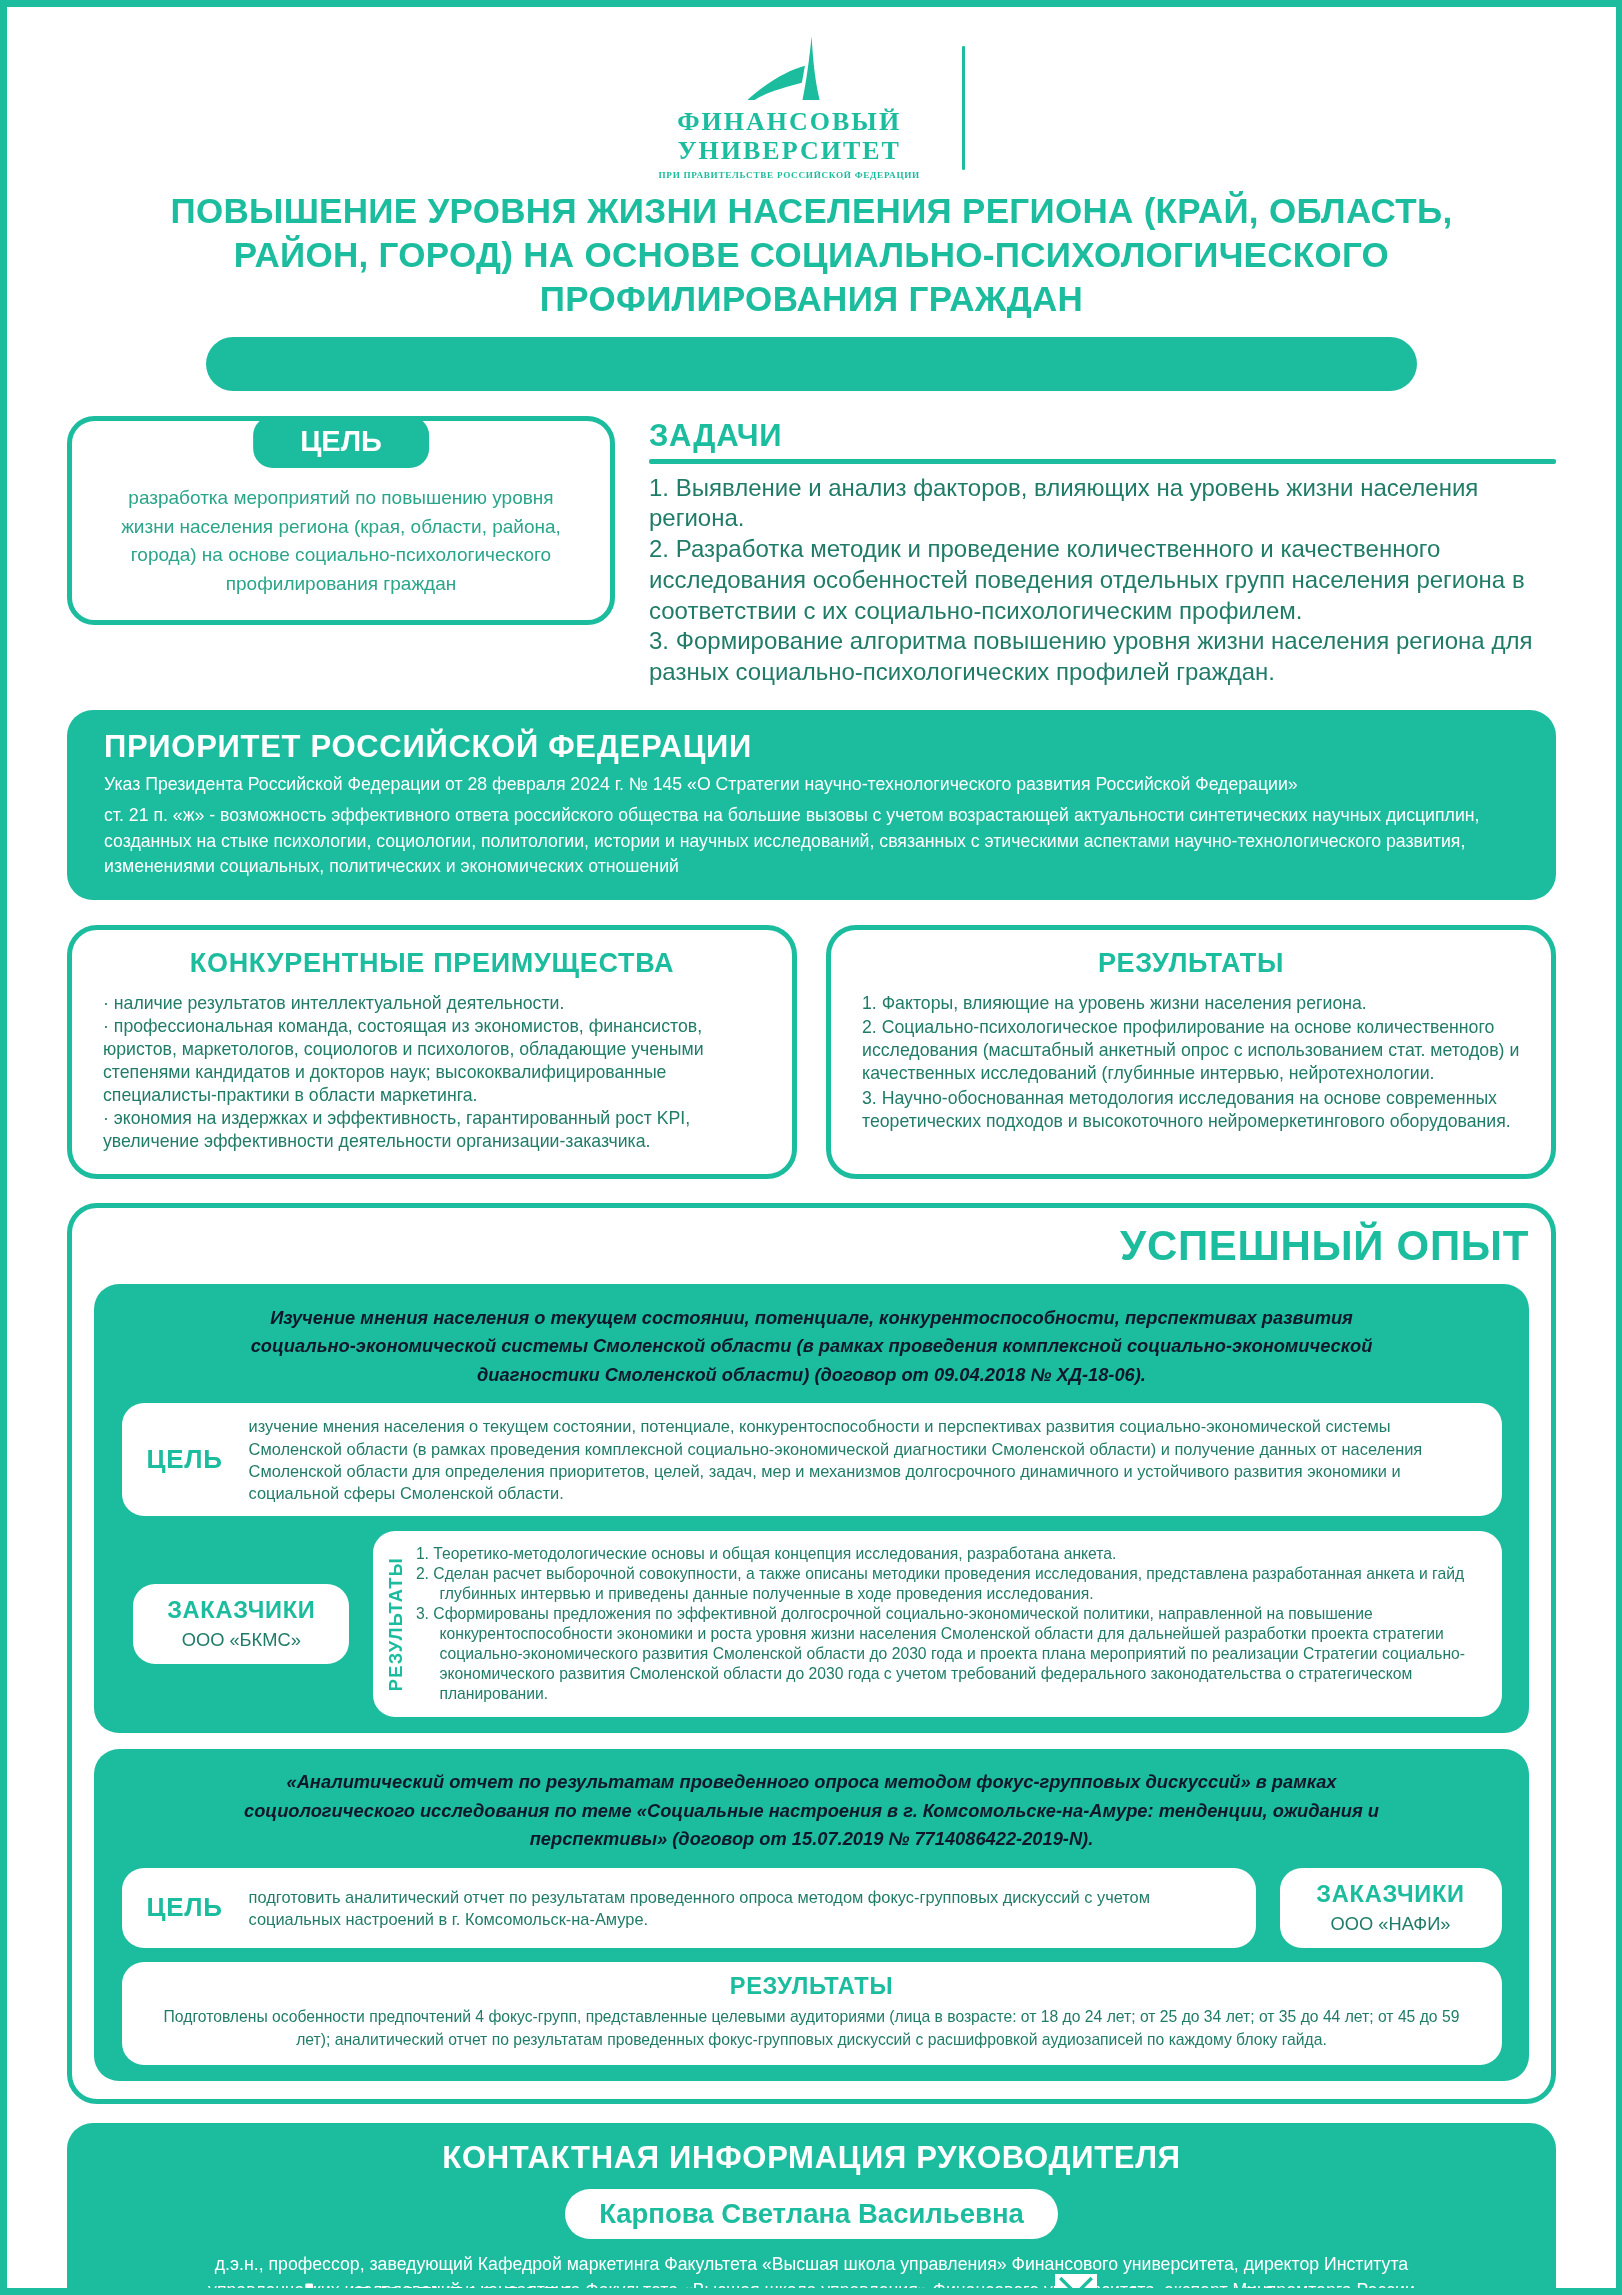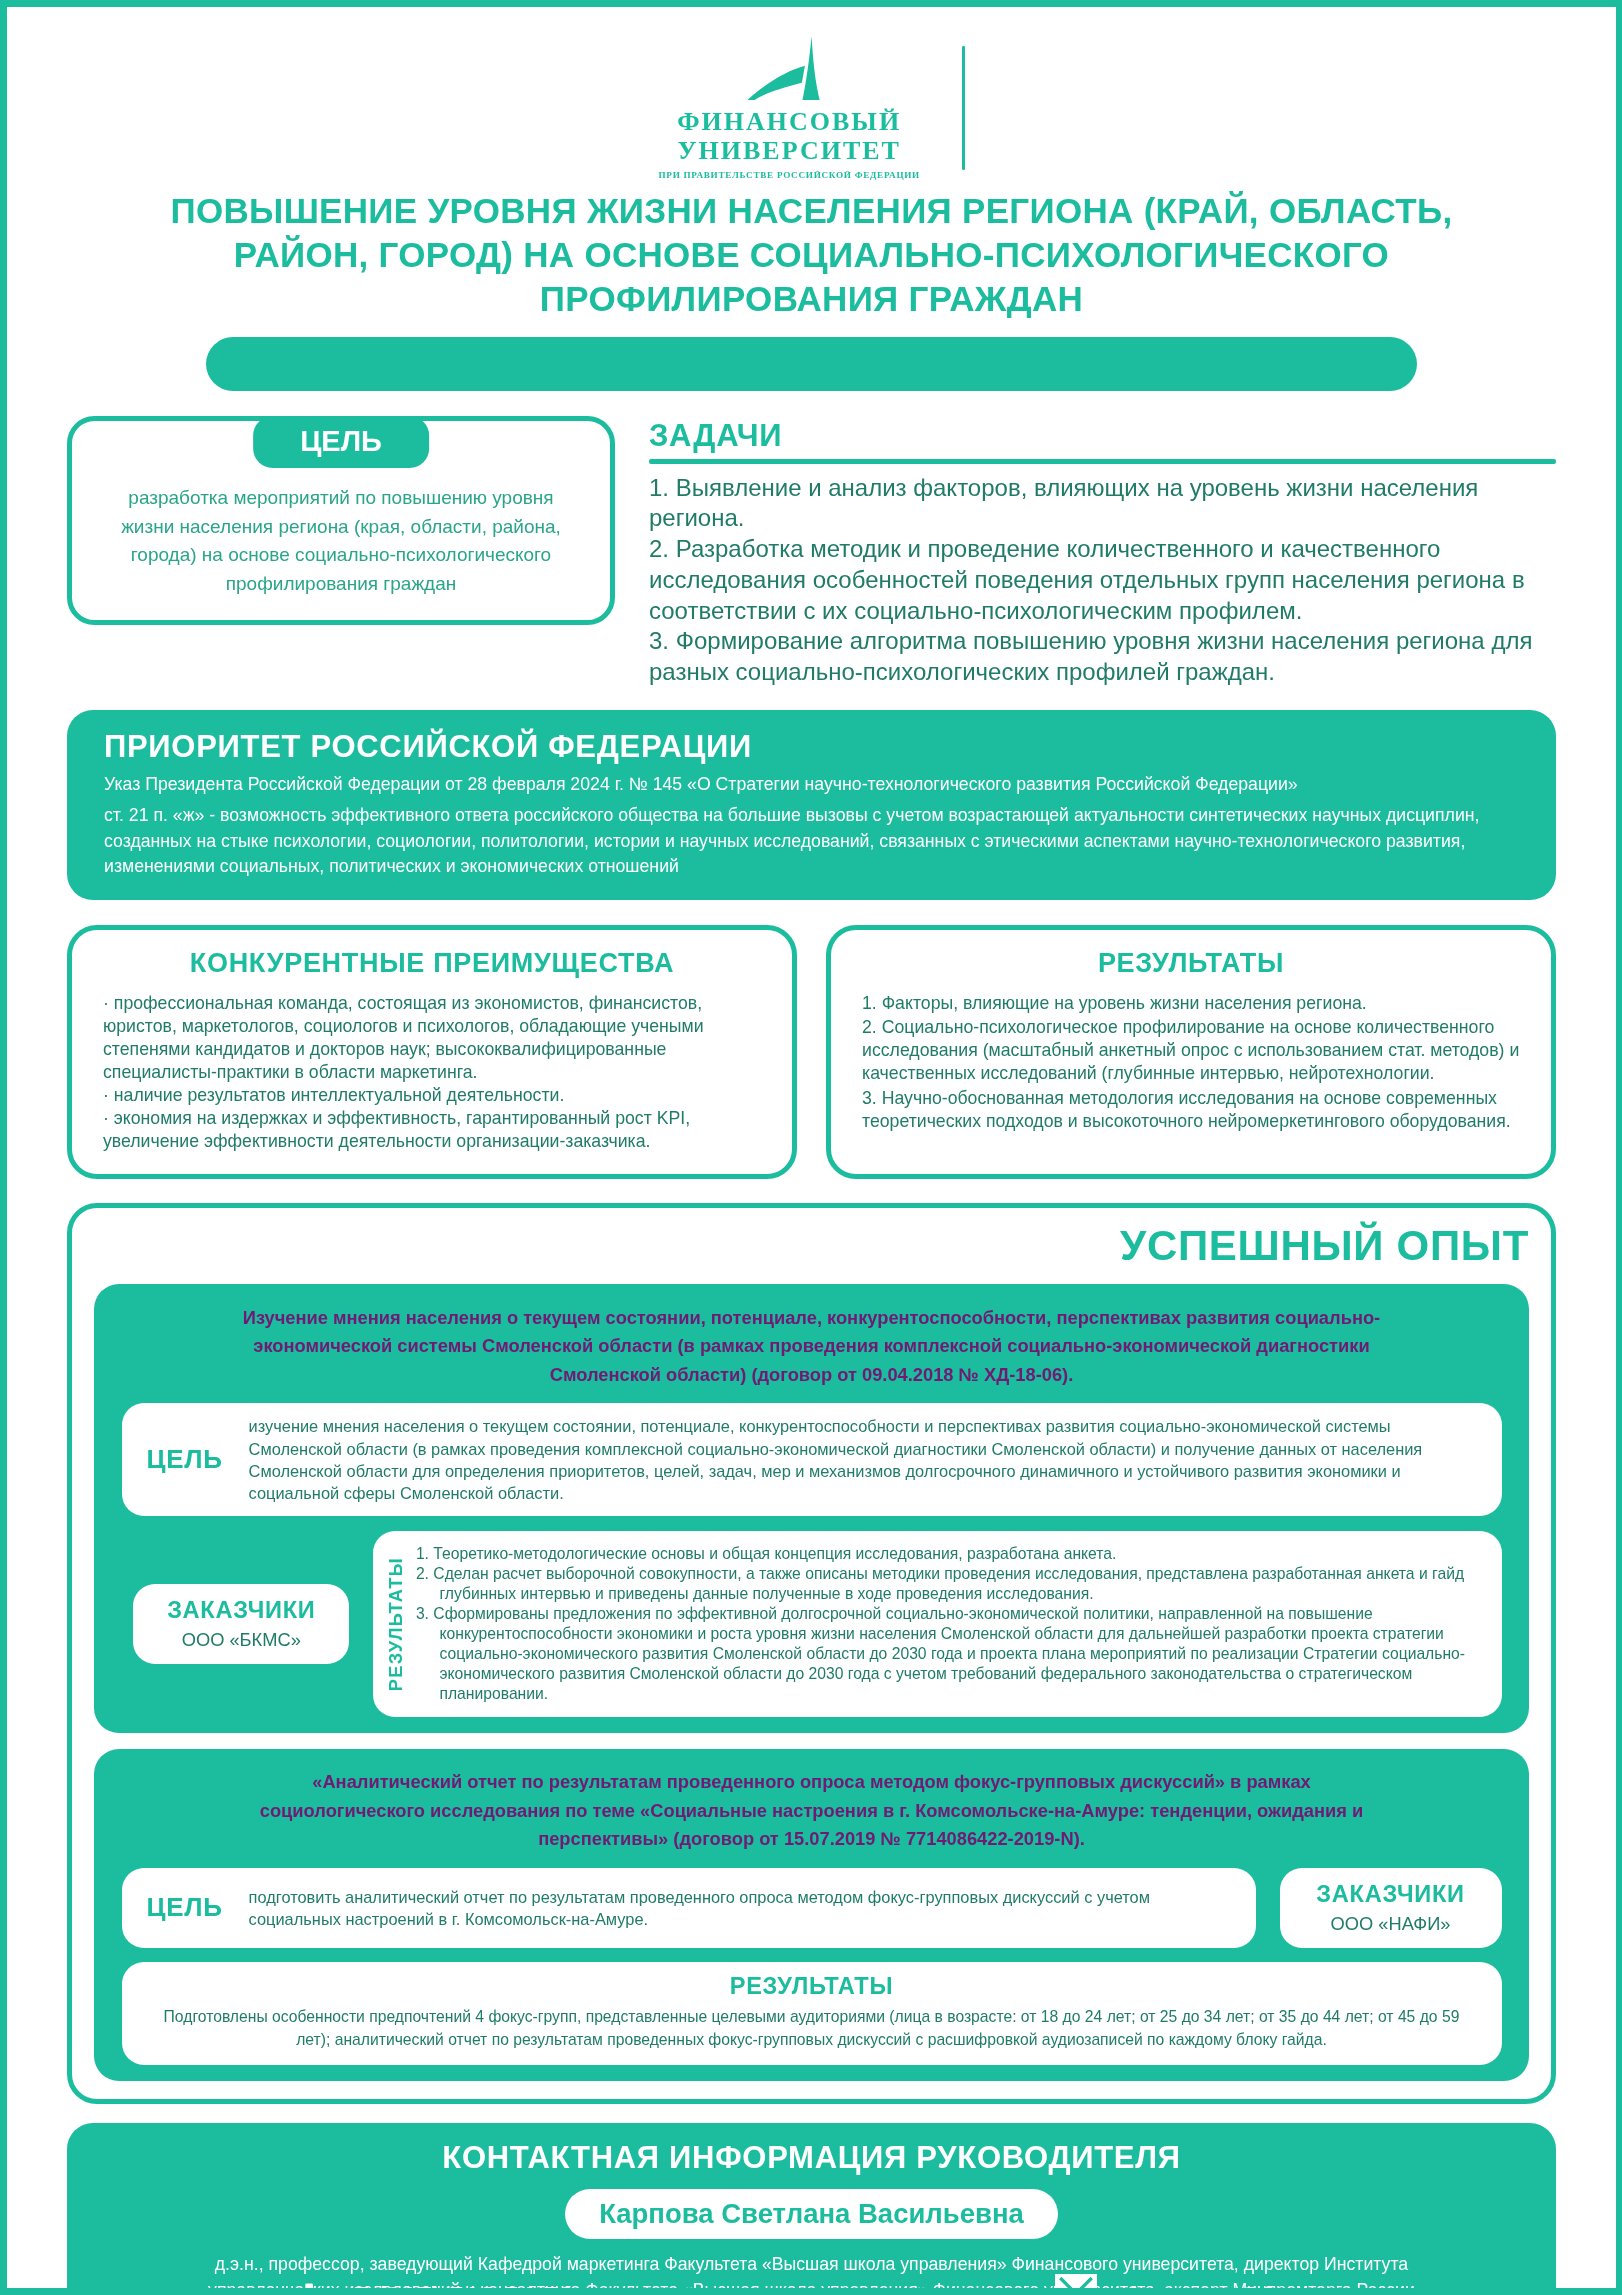--- a/index.html
+++ b/index.html
@@ -154,8 +154,8 @@
     <section class="two-col">
       <div class="wbox">
         <h2>КОНКУРЕНТНЫЕ ПРЕИМУЩЕСТВА</h2>
+        <p>· наличие результатов интеллектуальной деятельности.</p>
         <p>· профессиональная команда, состоящая из экономистов, финансистов, юристов, маркетологов, социологов и психологов, обладающие учеными степенями кандидатов и докторов наук; высококвалифицированные специалисты-практики в области маркетинга.</p>
-        <p>· наличие результатов интеллектуальной деятельности.</p>
         <p>· экономия на издержках и эффективность, гарантированный рост KPI, увеличение эффективности деятельности организации-заказчика.</p>
       </div>
       <div class="wbox results-box">

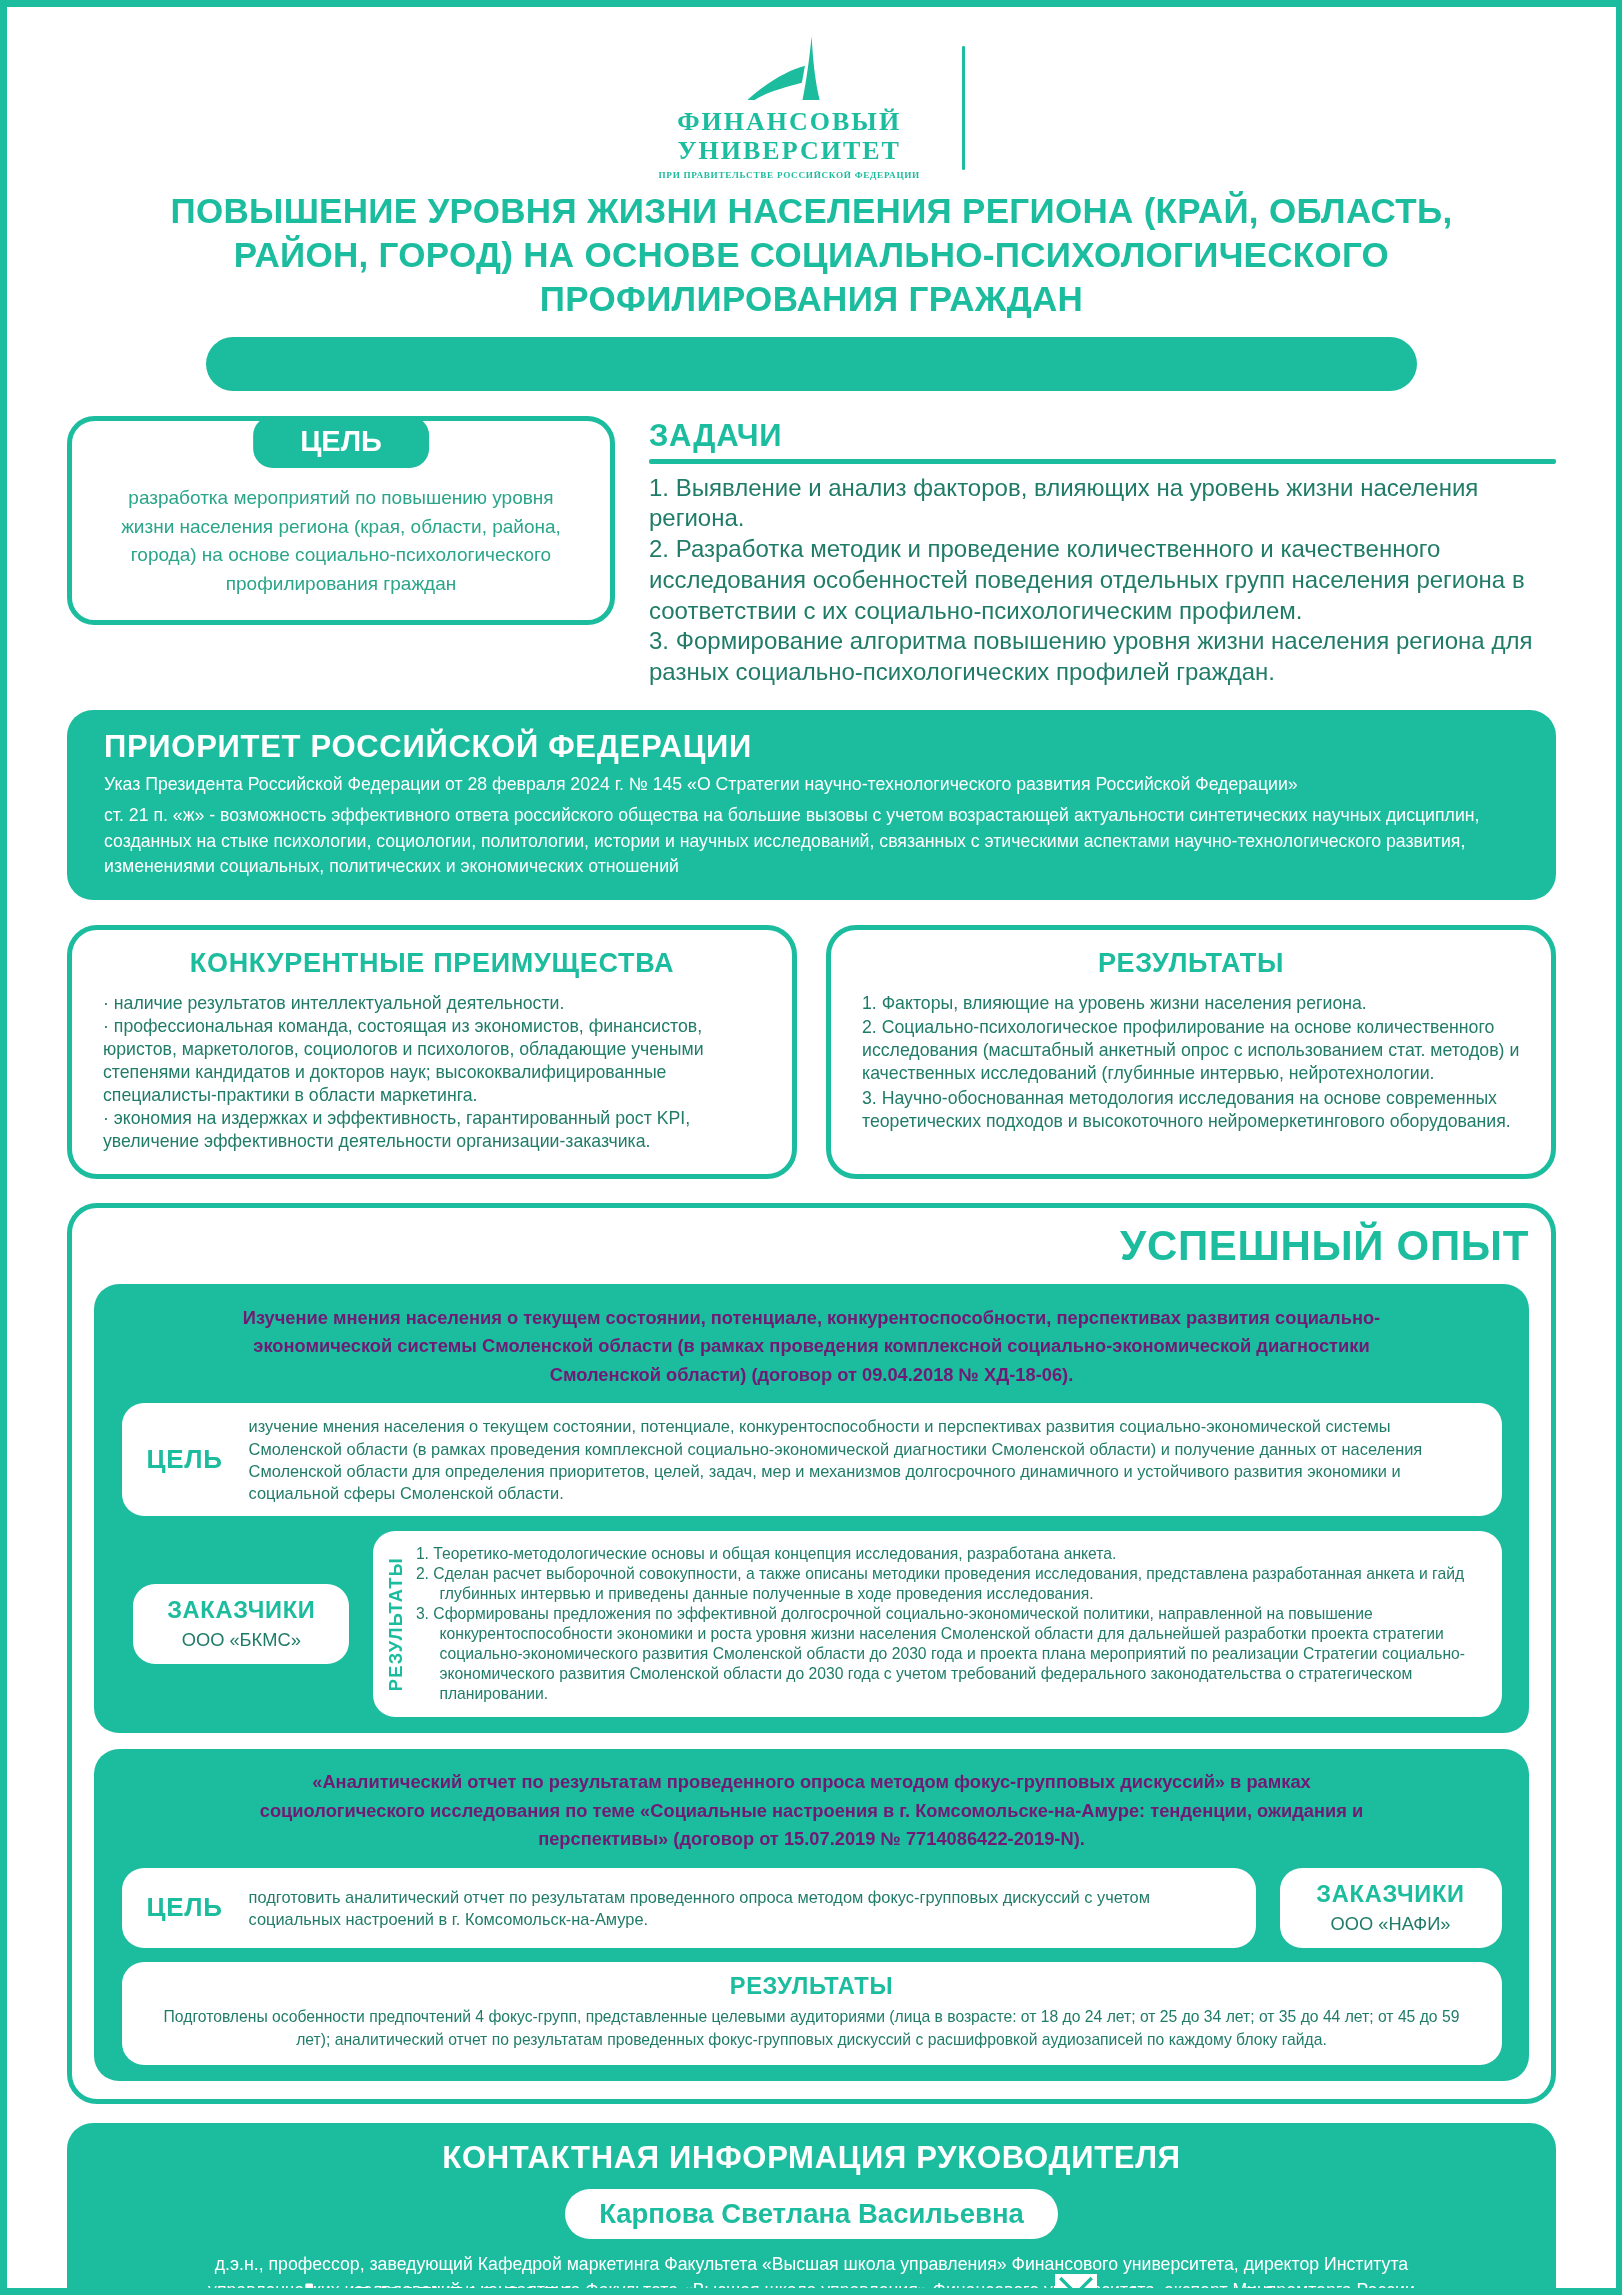--- a/index.html
+++ b/index.html
@@ -71,7 +71,7 @@
   .experience{border:5.2px solid var(--teal);border-radius:30px;margin-top:23.6px;padding:13px 22px 18.3px;}
   .experience>h2{margin:1.3px 0 14.4px;text-align:right;color:var(--teal);font-size:42px;letter-spacing:0.7px;}
   .case{background:var(--teal);border-radius:25px;padding:14.4px 27.5px 15.7px;}
-  .case-header{margin:5.2px auto 0;max-width:1165px;text-align:center;color:#701a75;font-weight:bold;font-size:18.3px;line-height:1.55;}
+  .case-header{margin:5.2px auto 0;max-width:1165px;text-align:center;color:#0f172a;font-weight:bold;font-size:18.3px;line-height:1.55;font-style:italic;}
   .case-goal{background:#fff;border-radius:22px;margin-top:14.4px;padding:11.8px 25px;display:flex;align-items:center;gap:26px;}
   .case-goal-label{flex-shrink:0;color:var(--teal);font-size:26px;font-weight:bold;letter-spacing:0.7px;}
   .case-goal p{flex:1;margin:0;color:var(--teal-dark);font-size:16.4px;line-height:1.36;}

